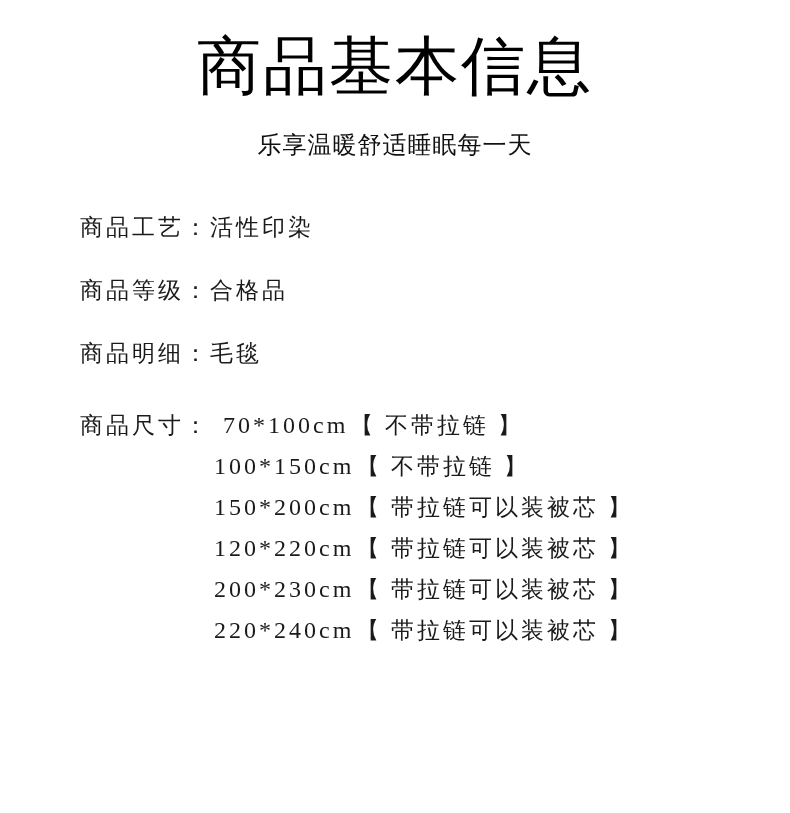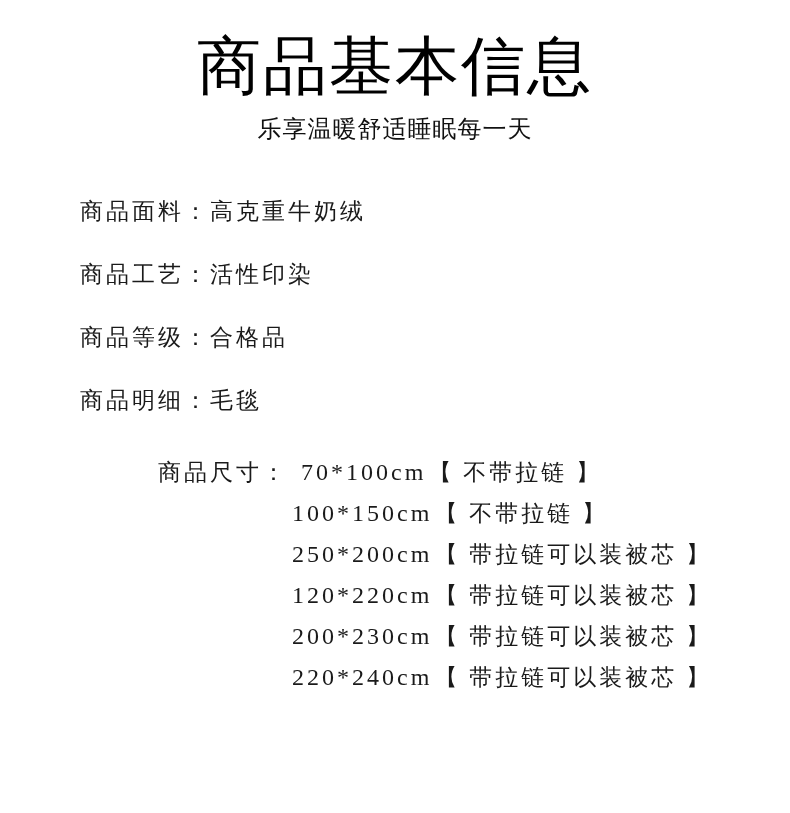--- a/index.html
+++ b/index.html
@@ -30,7 +30,7 @@
     text-align: center;
     font-size: 24px;
     line-height: 30px;
-    margin-top: 8px;
+    margin-top: 24px;
     letter-spacing: 1px;
     color: #111111;
     white-space: nowrap;

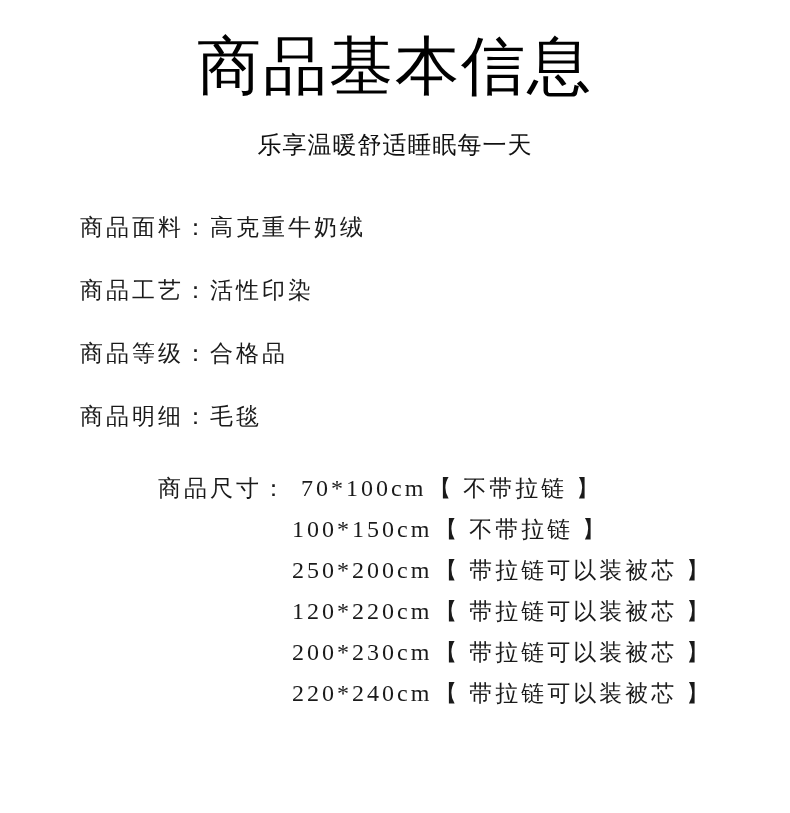--- a/index.html
+++ b/index.html
@@ -87,9 +87,6 @@
   <div class="fields">
 
 
-    <div class="row">
-      <span class="label">商品面料</span><span class="colon">：</span><span class="value">高克重牛奶绒</span>
-    </div>
 
     <div class="row">
       <span class="label">商品工艺</span><span class="colon">：</span><span class="value">活性印染</span>

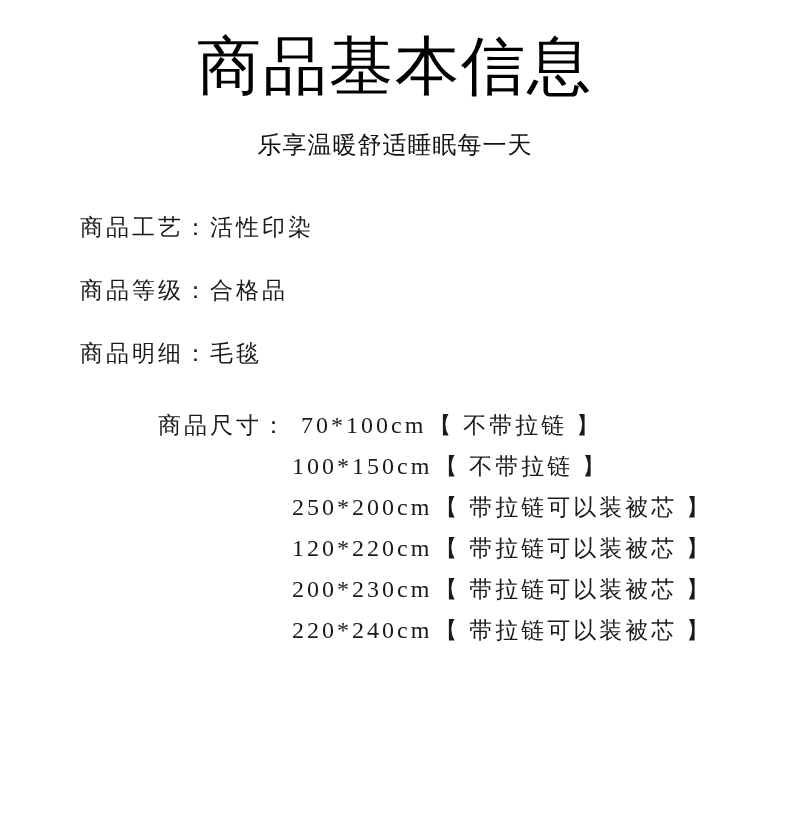--- a/index.html
+++ b/index.html
@@ -52,7 +52,6 @@
     display: flex;
     align-items: flex-start;
     white-space: nowrap;
-    justify-content: center;
   }
   .sizes-row .sizes-label-wrap {
     line-height: 41px;

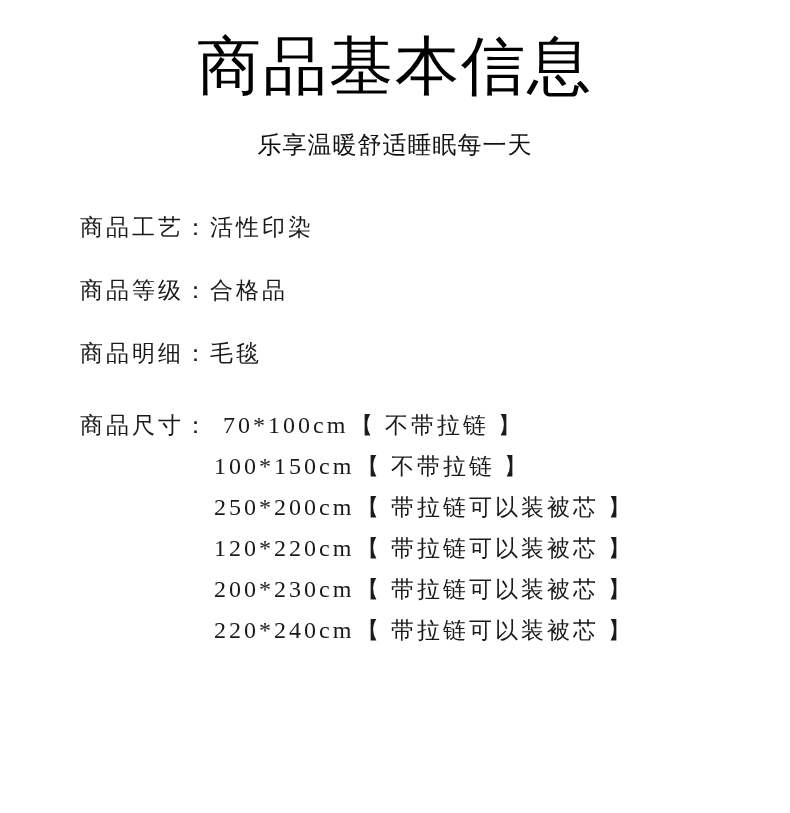--- a/index.html
+++ b/index.html
@@ -111,7 +111,7 @@
           <span class="size-num">100*150cm</span><span class="size-tag">【 不带拉链 】</span>
         </div>
         <div class="size-item">
-          <span class="size-num">250*200cm</span><span class="size-tag">【 带拉链可以装被芯 】</span>
+          <span class="size-num">150*200cm</span><span class="size-tag">【 带拉链可以装被芯 】</span>
         </div>
         <div class="size-item">
           <span class="size-num">120*220cm</span><span class="size-tag">【 带拉链可以装被芯 】</span>

